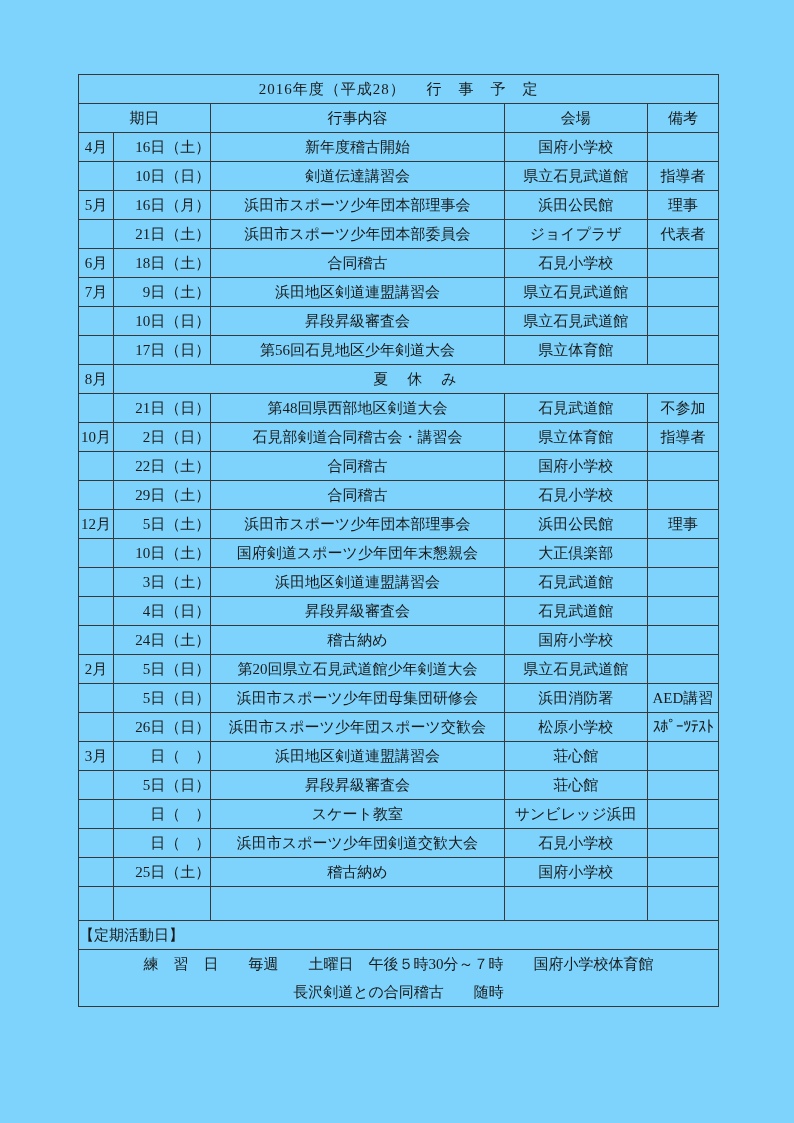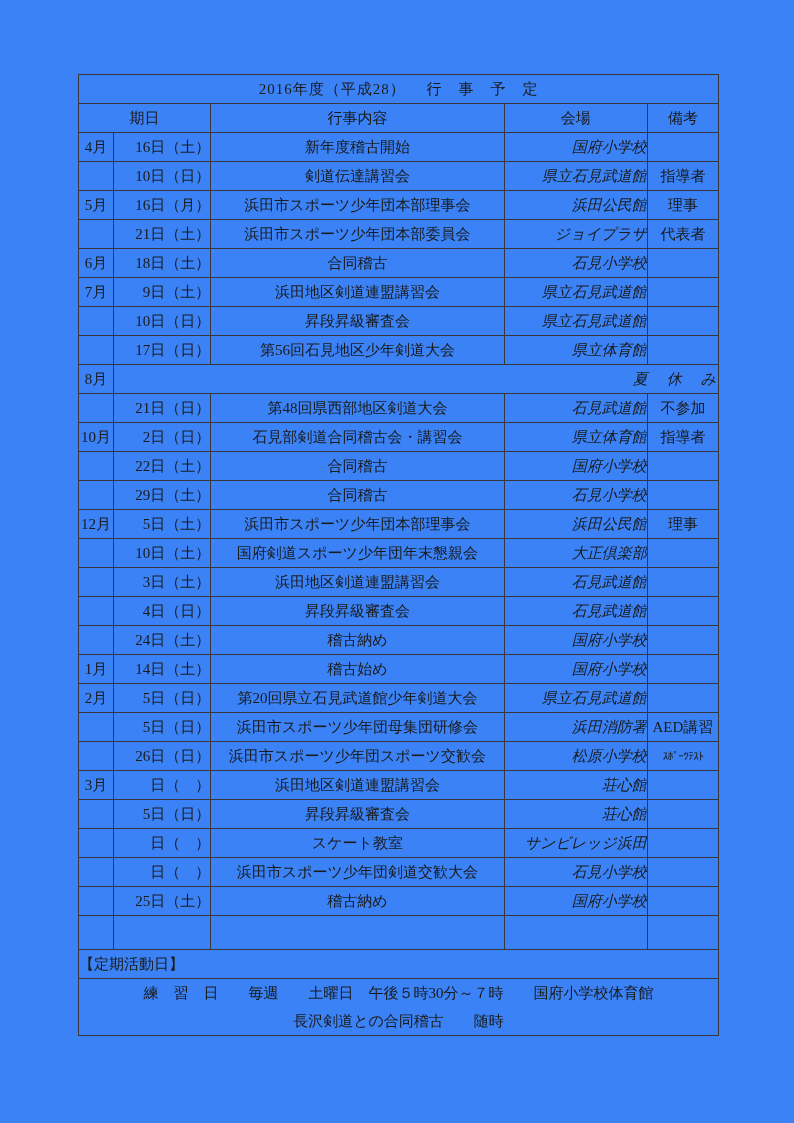--- a/index.html
+++ b/index.html
@@ -7,7 +7,7 @@
     position:relative;
     width:794px; height:1123px;
     margin:0 auto;
-    background:#3b82f6;
+    background:#7dd3fc;
     font-family:"Liberation Serif","DejaVu Serif",serif;
     color:#1a1a1a;
   }

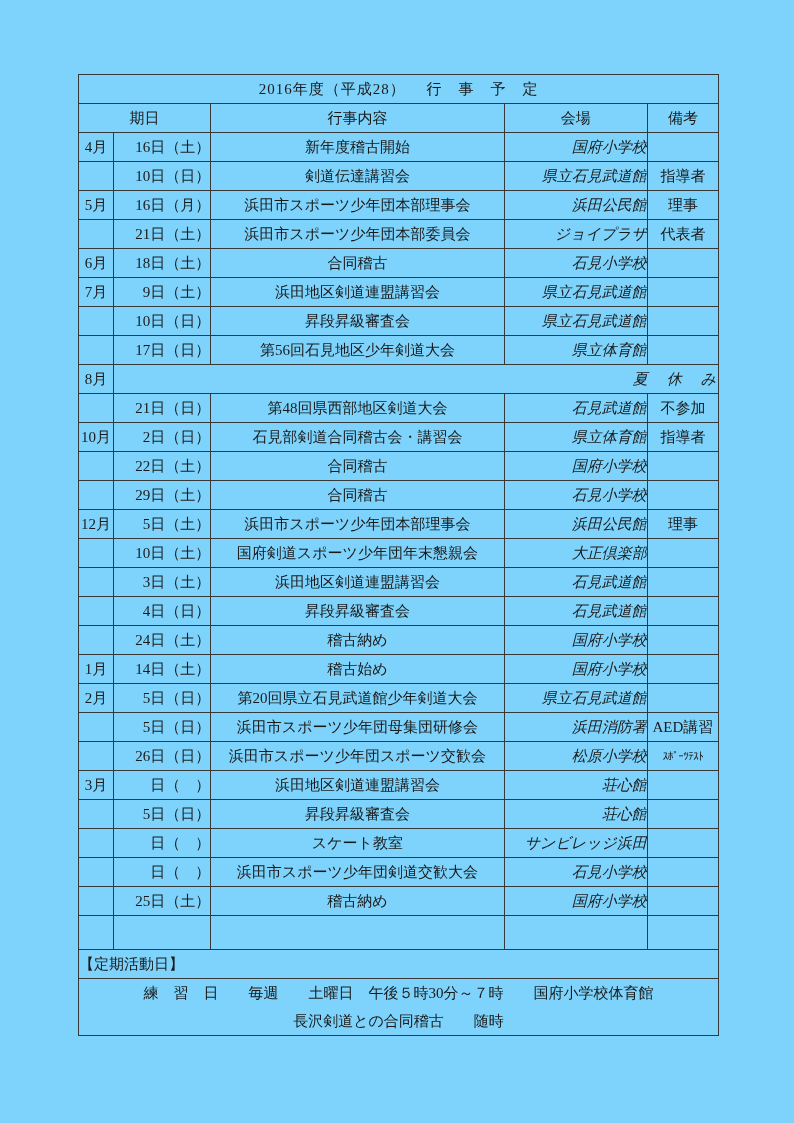--- a/index.html
+++ b/index.html
@@ -37,7 +37,7 @@
   .c-month  { text-align:center; }
   .c-date   { text-align:right;  padding-right:2px; }
   .c-event  { text-align:center;   padding-left:3px; }
-  .c-venue  { text-align:right;font-style:italic; }
+  .c-venue  { text-align:center; }
   .c-remark { text-align:center; font-size:14px; }
   .c-remark.remark-hw { font-size:11px; letter-spacing:-0.5px; }
   .c-summer { text-align:right; padding-left:20px; letter-spacing:2px;font-style:italic; }

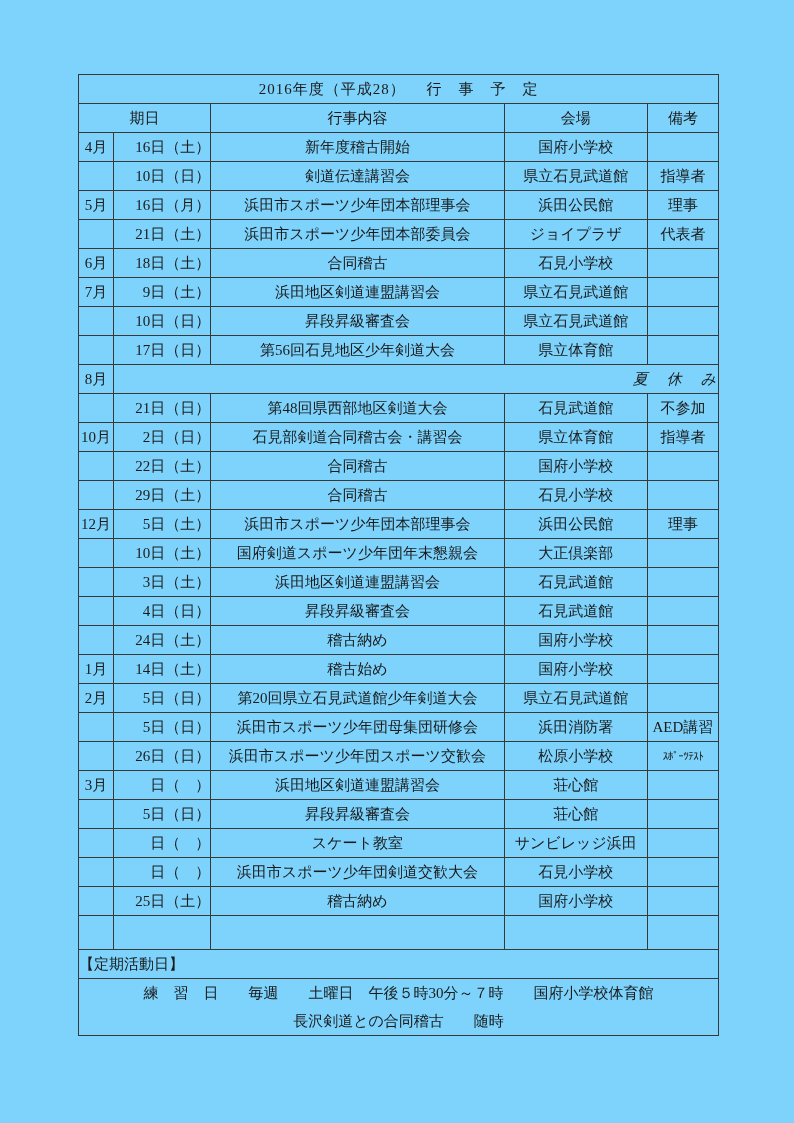--- a/index.html
+++ b/index.html
@@ -40,7 +40,7 @@
   .c-venue  { text-align:center; }
   .c-remark { text-align:center; font-size:14px; }
   .c-remark.remark-hw { font-size:11px; letter-spacing:-0.5px; }
-  .c-summer { text-align:right; padding-left:20px; letter-spacing:2px;font-style:italic; }
+  .c-summer { text-align:center; padding-left:20px; letter-spacing:2px; }
   .row-empty td { height:33px; }
   .footer-title-cell { text-align:left; padding-left:5px; }
   .practice-cell { height:56px; line-height:normal; text-align:center; }

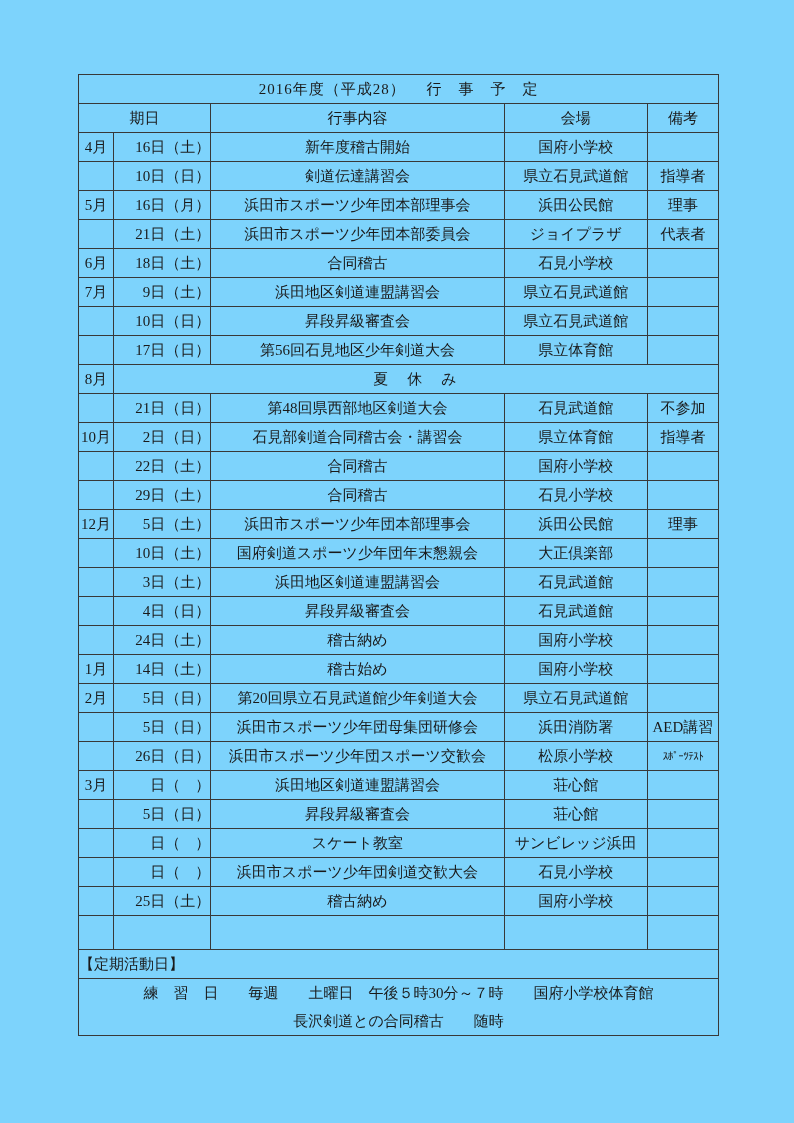--- a/index.html
+++ b/index.html
@@ -194,13 +194,6 @@
           <td class="c-remark"></td>
         </tr>
         <tr>
-          <td class="c-month">1月</td>
-          <td class="c-date">14日（土）</td>
-          <td class="c-event">稽古始め</td>
-          <td class="c-venue">国府小学校</td>
-          <td class="c-remark"></td>
-        </tr>
-        <tr>
           <td class="c-month">2月</td>
           <td class="c-date">5日（日）</td>
           <td class="c-event">第20回県立石見武道館少年剣道大会</td>

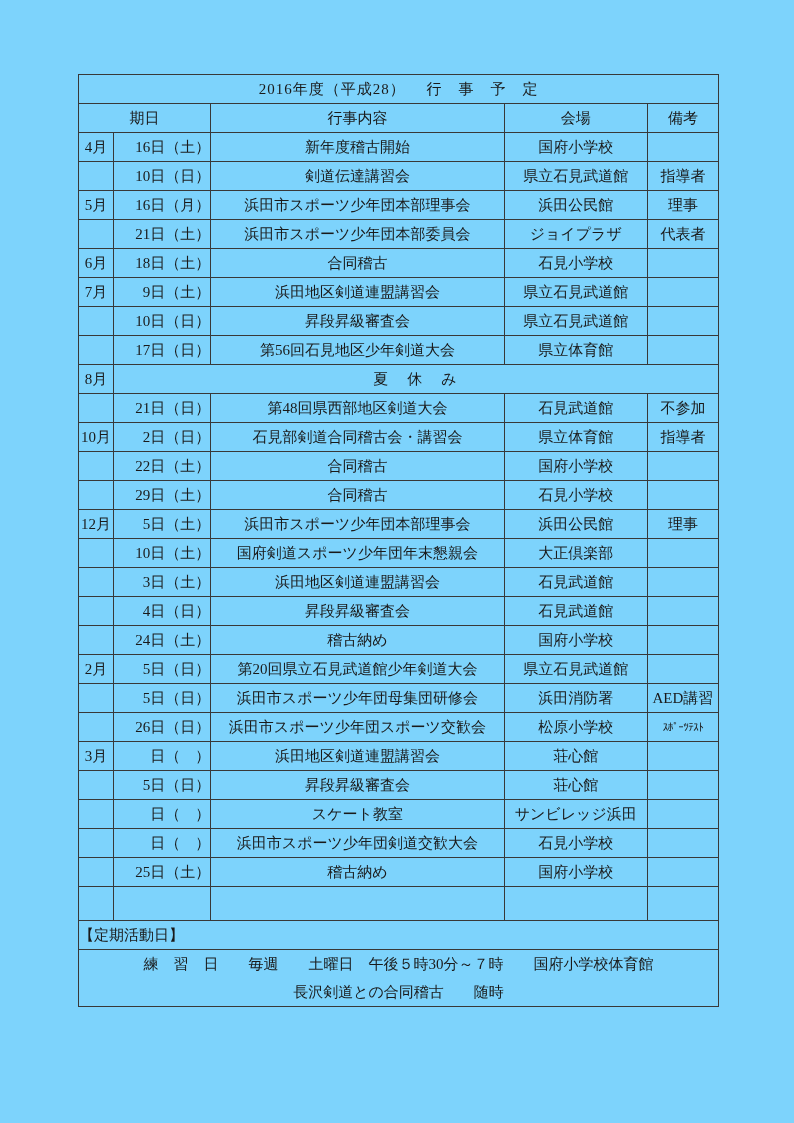--- a/index.html
+++ b/index.html
@@ -39,7 +39,7 @@
   .c-event  { text-align:center;   padding-left:3px; }
   .c-venue  { text-align:center; }
   .c-remark { text-align:center; font-size:14px; }
-  .c-remark.remark-hw { font-size:11px; letter-spacing:-0.5px; }
+  .c-remark.remark-hw { font-size:16px; letter-spacing:-0.5px; }
   .c-summer { text-align:center; padding-left:20px; letter-spacing:2px; }
   .row-empty td { height:33px; }
   .footer-title-cell { text-align:left; padding-left:5px; }

